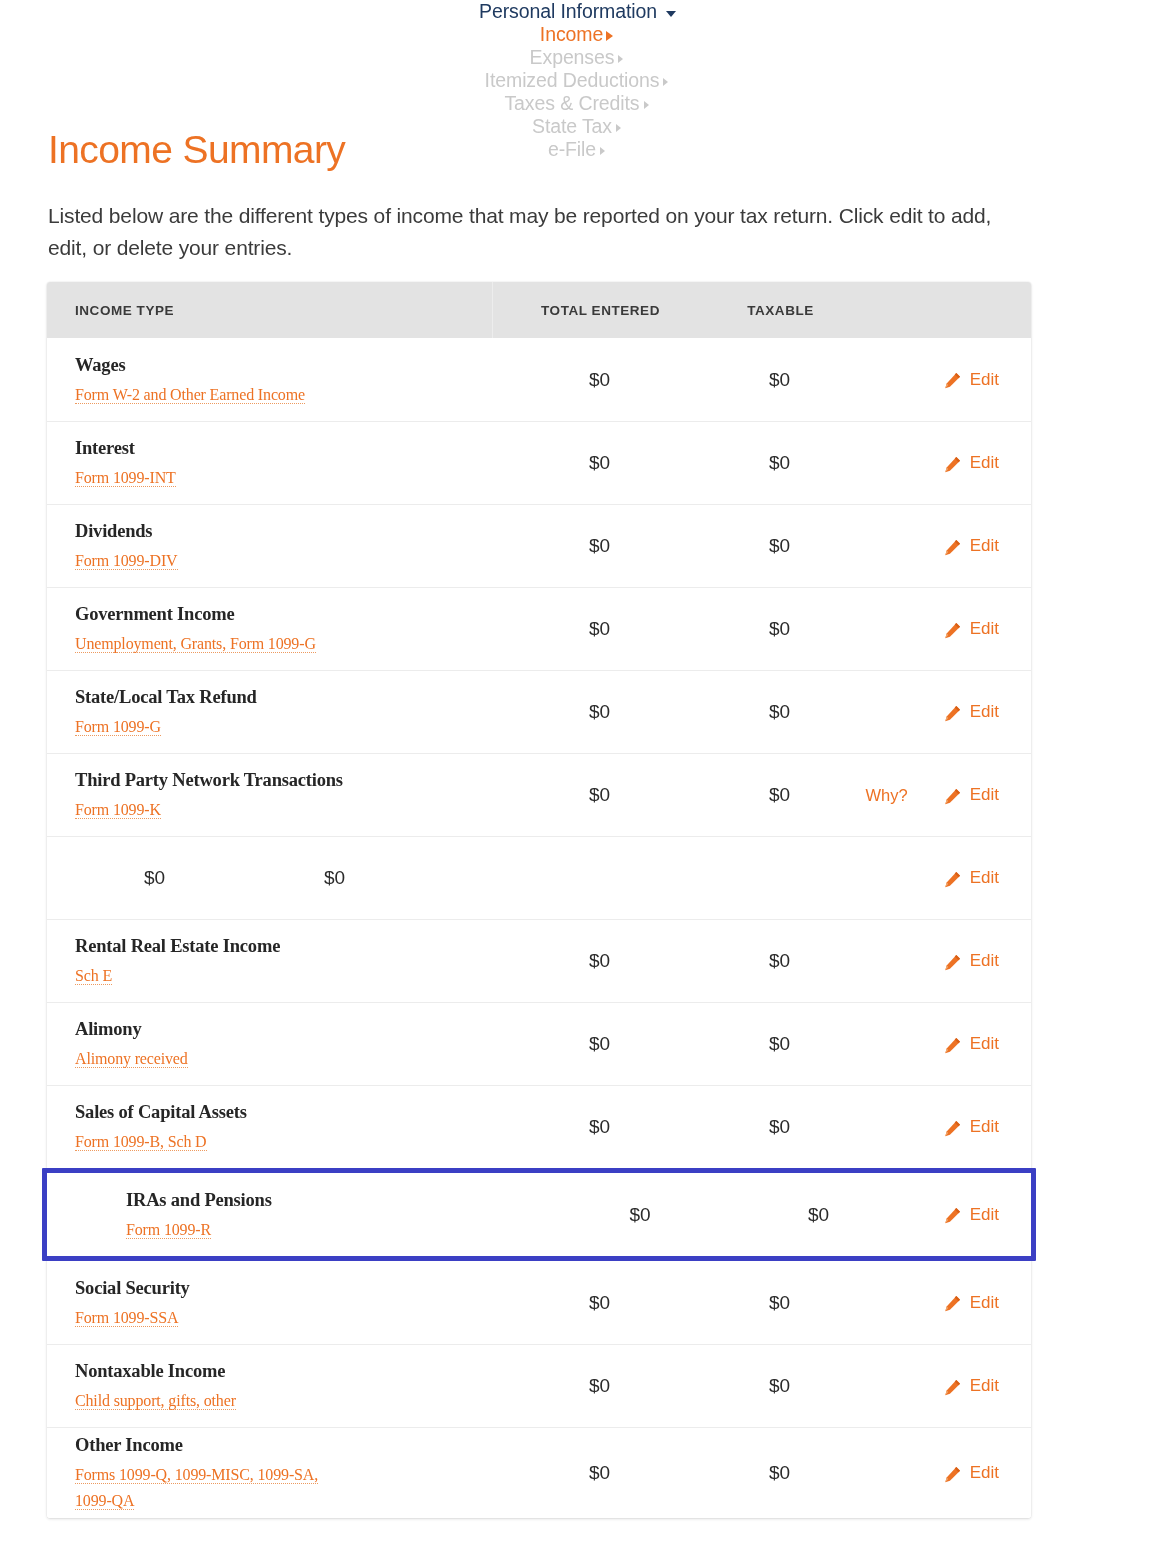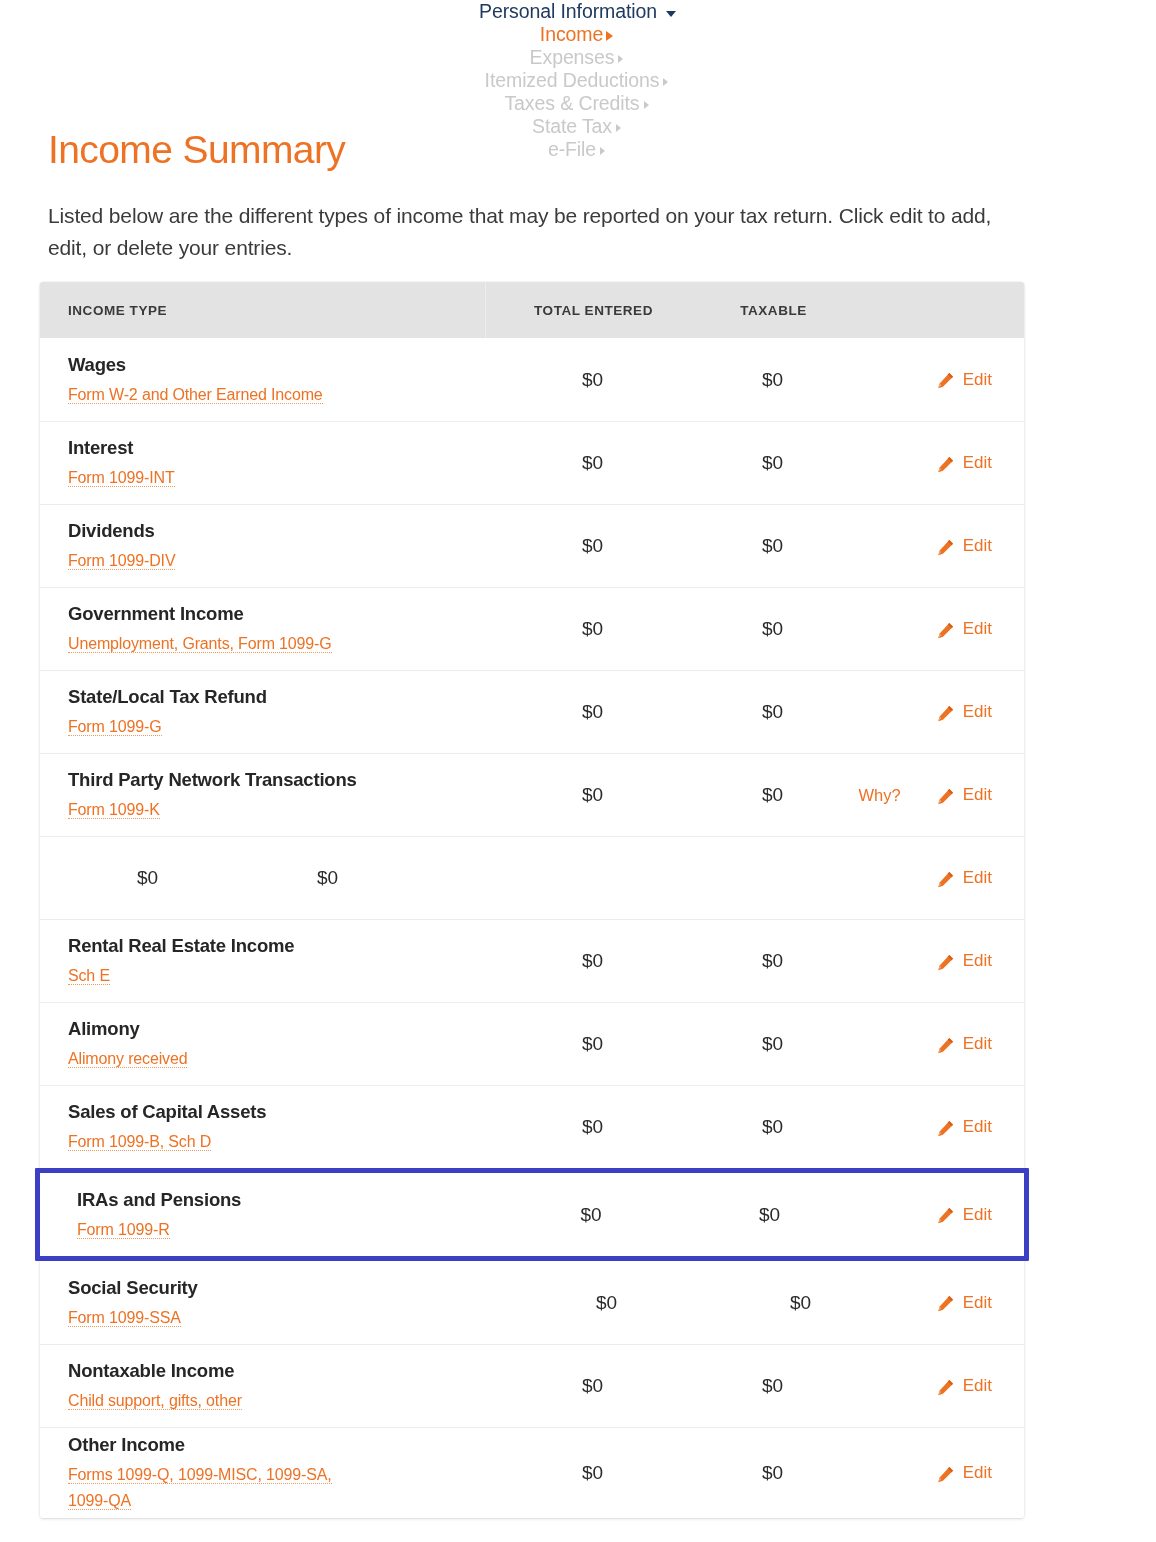--- a/index.html
+++ b/index.html
@@ -102,7 +102,7 @@
   
   .card {
     position: absolute;
-    left: 40px;
+    left: 47px;
     top: 282px;
     width: 984px;
     background: #ffffff;

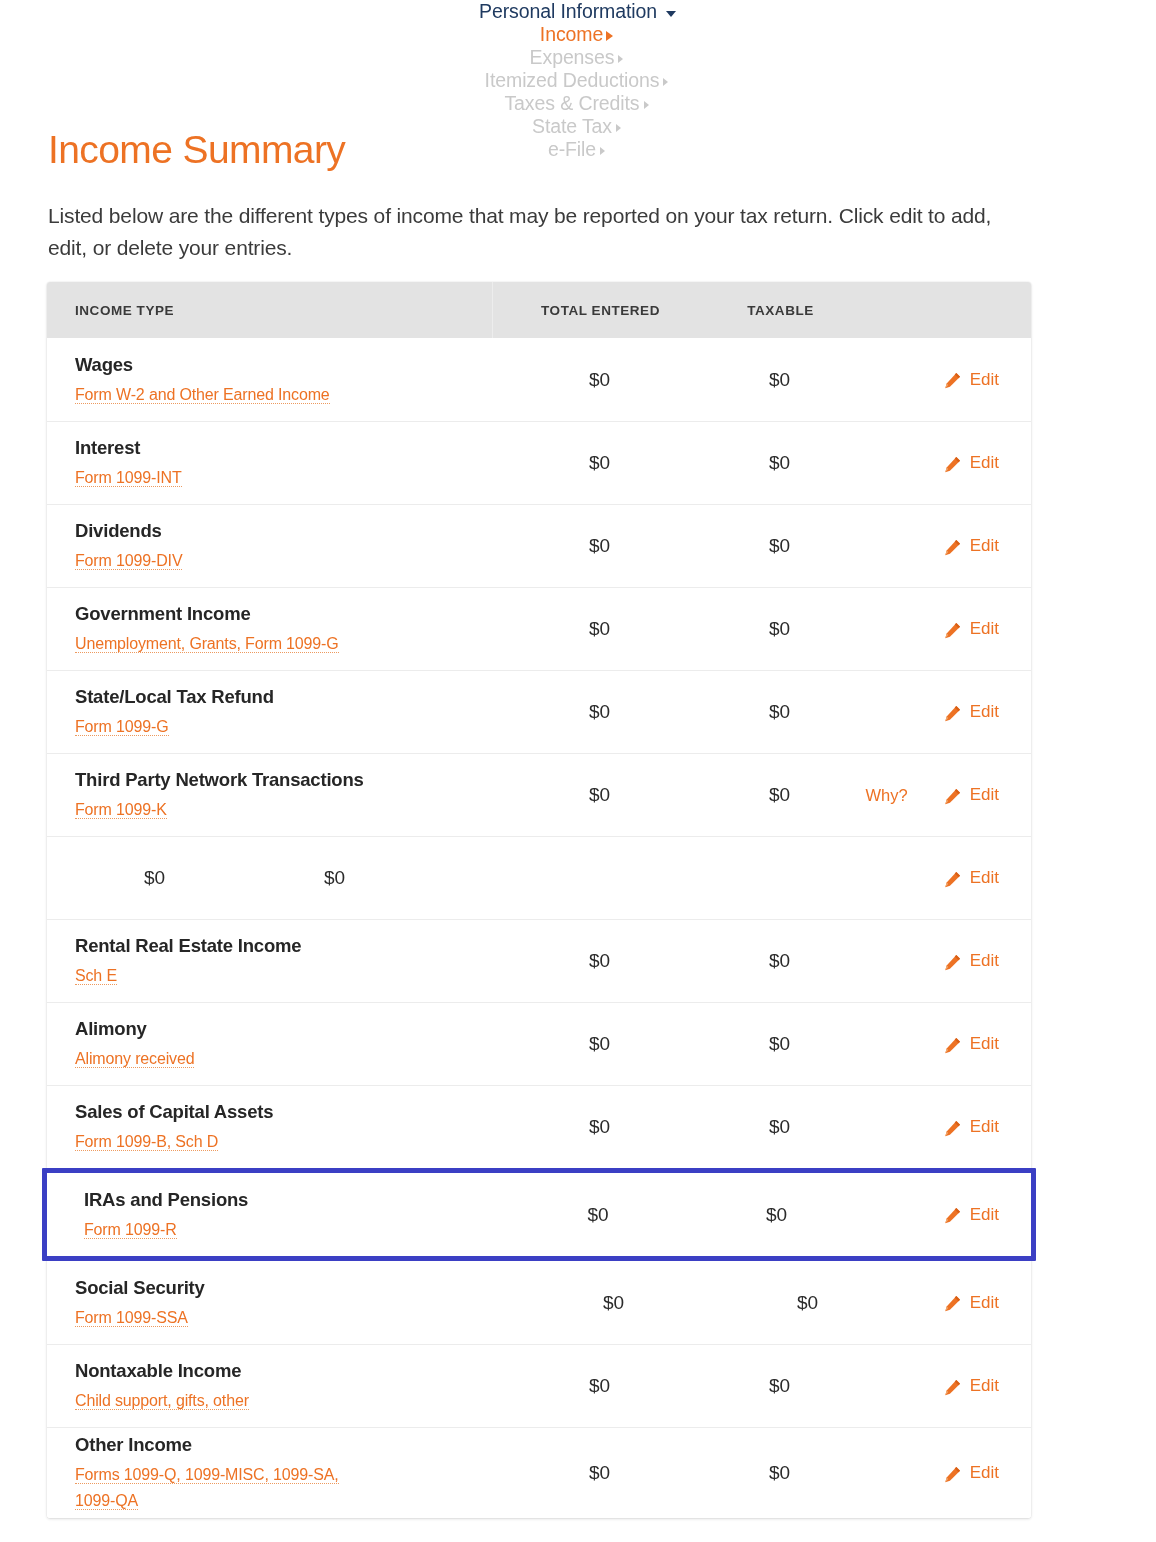--- a/index.html
+++ b/index.html
@@ -161,6 +161,7 @@
     padding-left: 28px;
     padding-top: 4px;
     padding-bottom: 4px;
+    font-family: Liberation Serif, serif;
   }
   .trow.highlight .cell-type { padding-left: 37px; }
   .row-title {

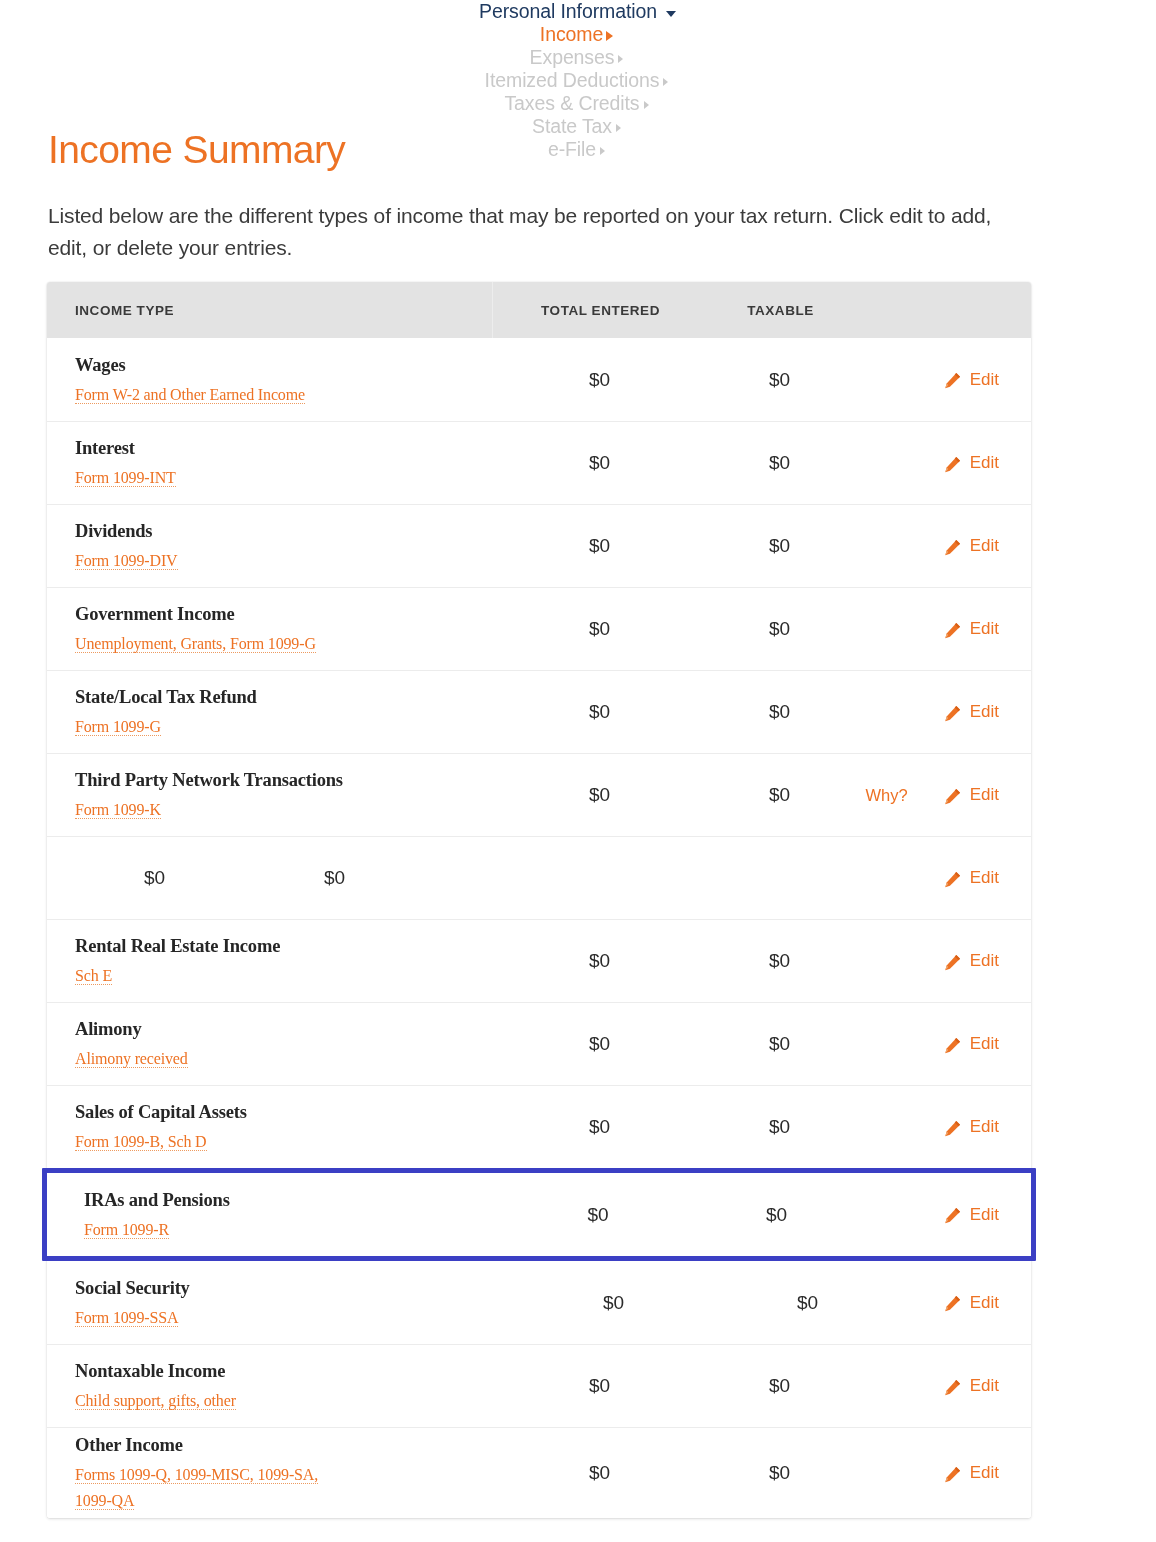--- a/index.html
+++ b/index.html
@@ -163,7 +163,7 @@
     padding-bottom: 4px;
     font-family: Liberation Serif, serif;
   }
-  .trow.highlight .cell-type { padding-left: 37px; }
+  .trow.highlight .cell-type { padding-left: 37px; margin-left: 42px; }
   .row-title {
     font-size: 18.5px;
     font-weight: 700;

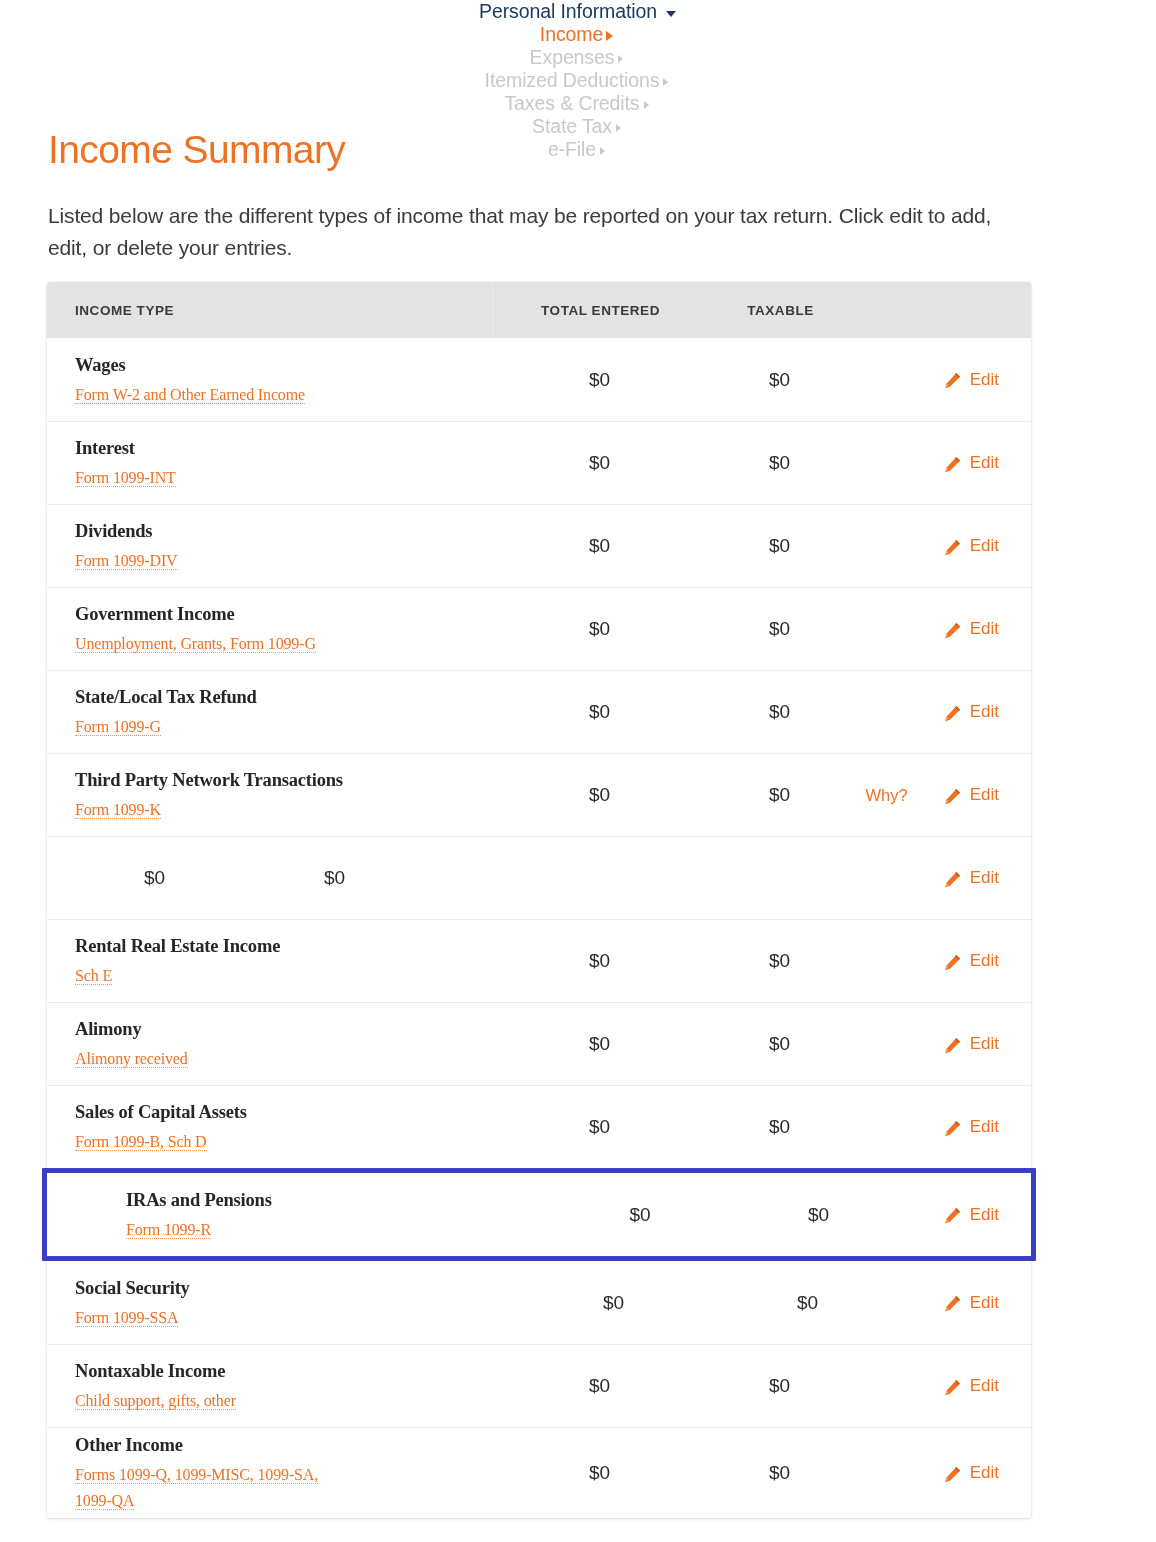--- a/index.html
+++ b/index.html
@@ -154,7 +154,7 @@
     z-index: 3;
     min-height: 93px;
   }
-  .trow.highlight + .trow { border-top: none; gap: 14px; }
+  .trow.highlight + .trow { border-top: none; }
 
   .cell-type {
     width: 445px;

